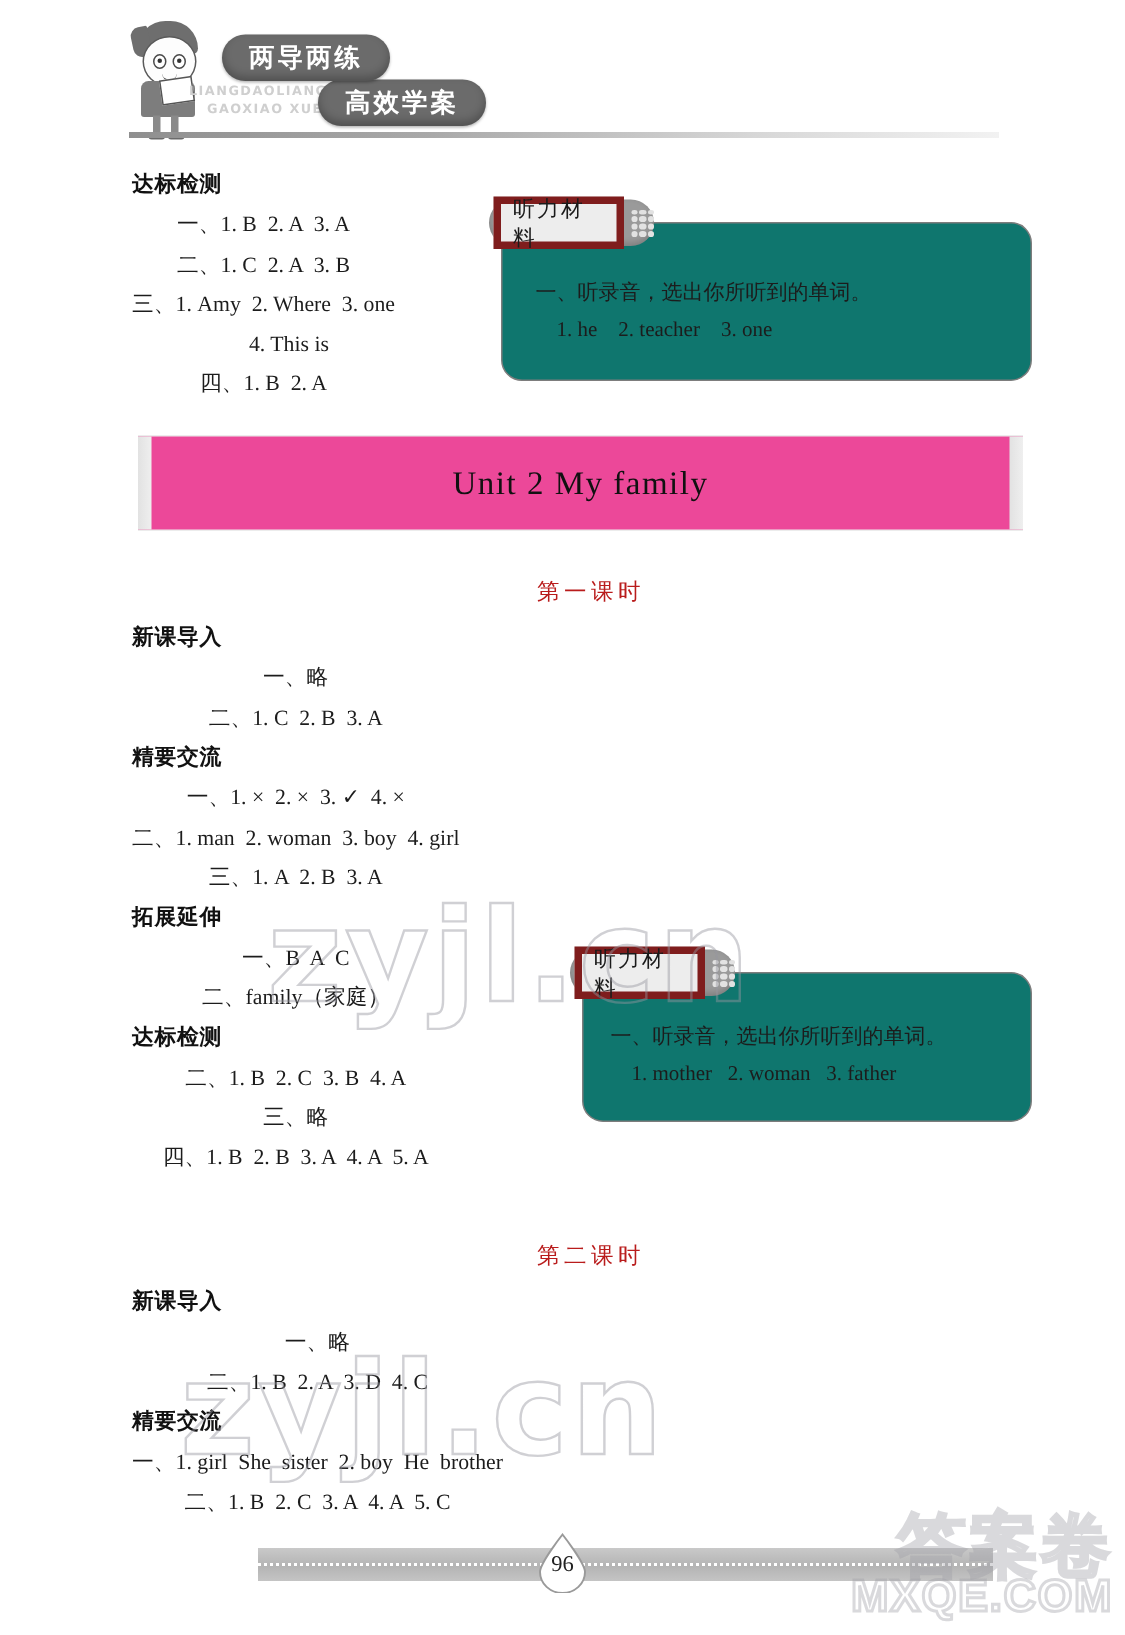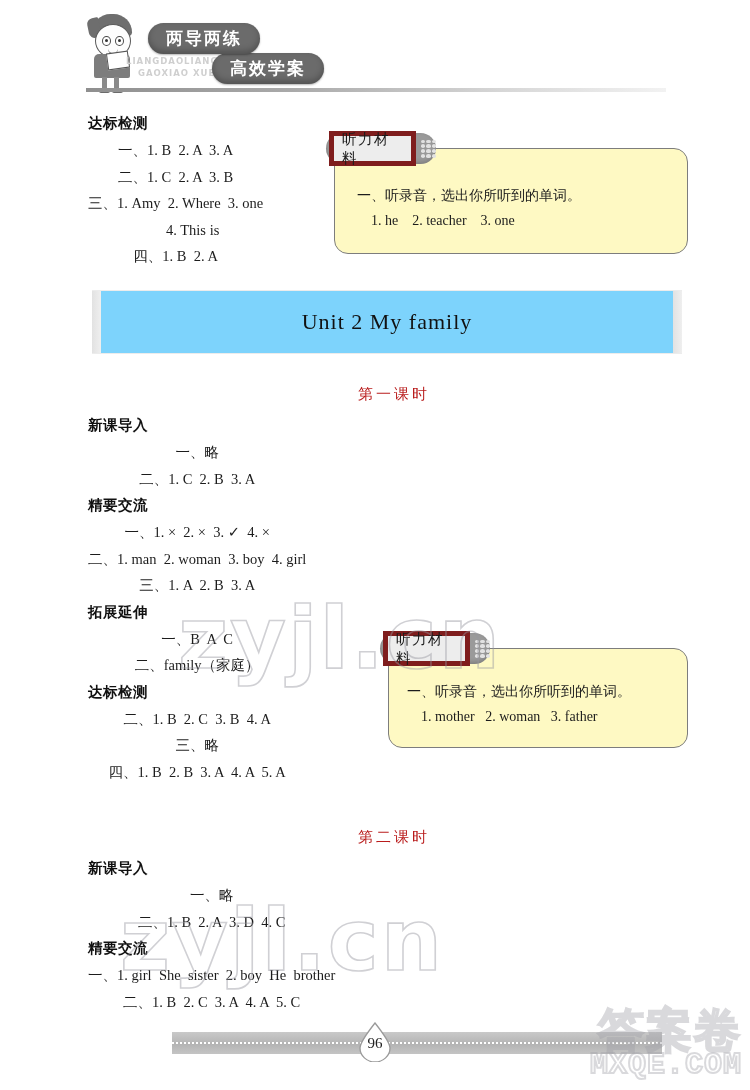--- a/index.html
+++ b/index.html
@@ -134,7 +134,7 @@
     position: absolute;
     border: 1.4px solid #7d7d7d;
     border-radius: 14px;
-    background: #fef9c3;
+    background: #0f766e;
   }
   .listen-tab {
     position: absolute;

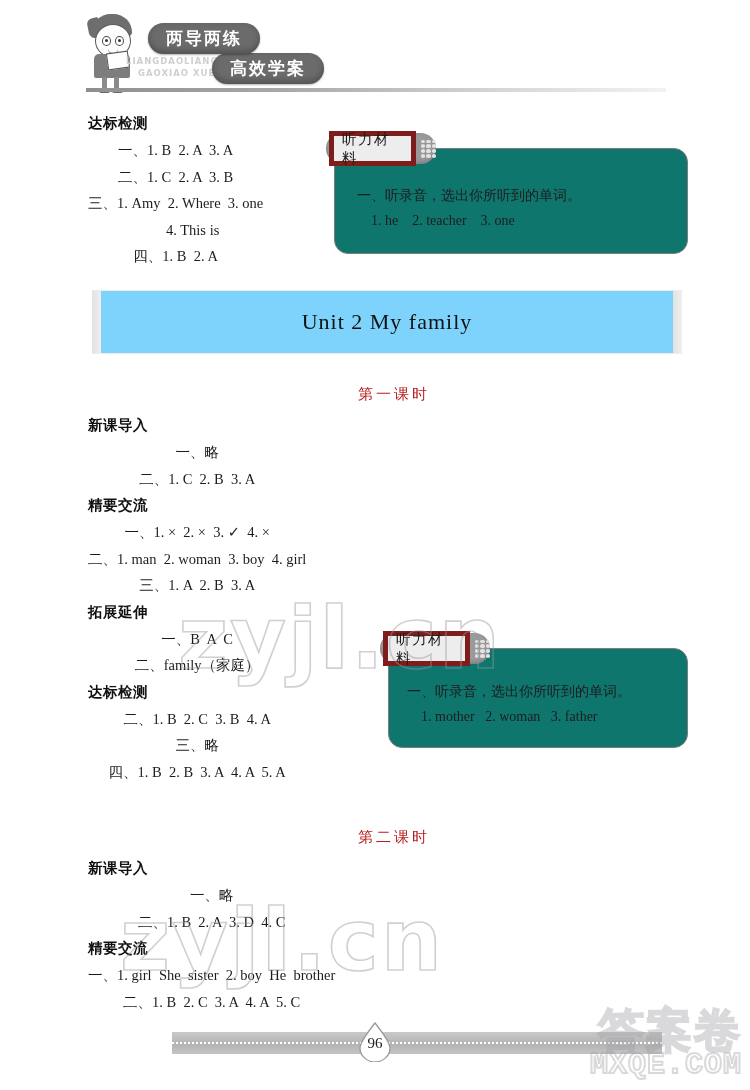--- a/index.html
+++ b/index.html
@@ -178,7 +178,7 @@
   
   .unit-banner {
     position: absolute;
-    background: #7dd3fc;
+    background: #ec4899;
     border-top: 1px solid #ececec;
     border-bottom: 1px solid #ececec;
     display: flex; align-items: center; justify-content: center;

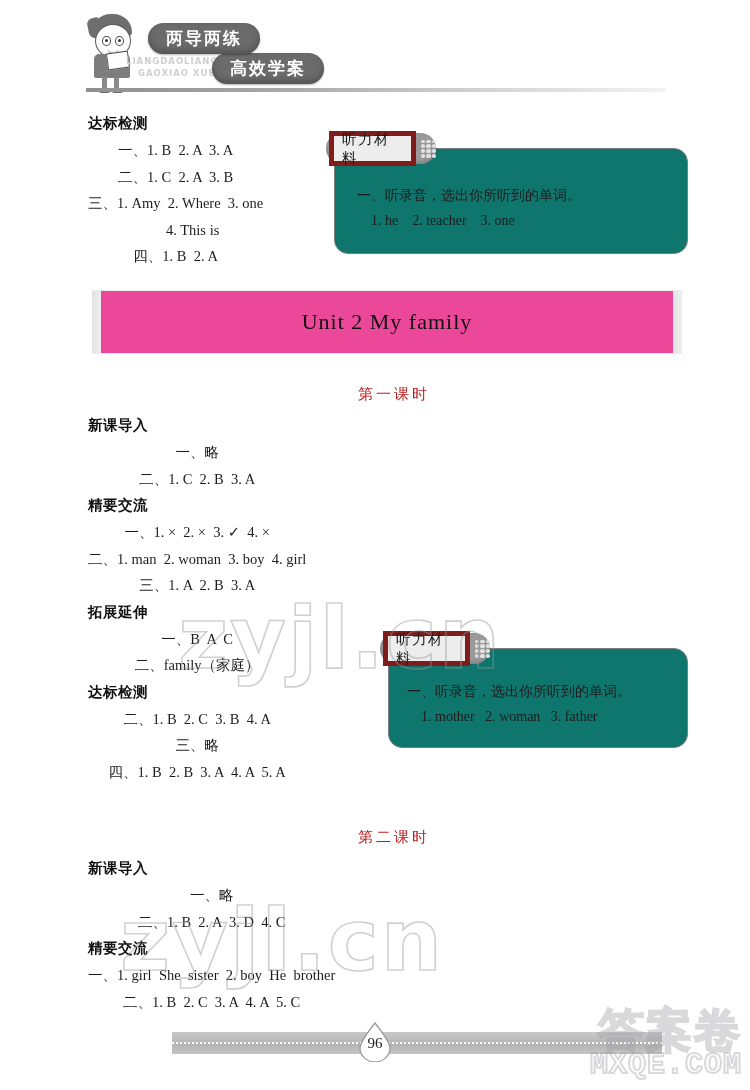--- a/index.html
+++ b/index.html
@@ -263,7 +263,7 @@
   }
   .wm-corner .en {
     position: absolute; right: 6px; top: 48px;
-    font-family: Liberation Mono, monospace;
+    font-family: Liberation Sans, sans-serif;
     font-weight: bold;
     font-size: 30px;
     letter-spacing: 1px;

